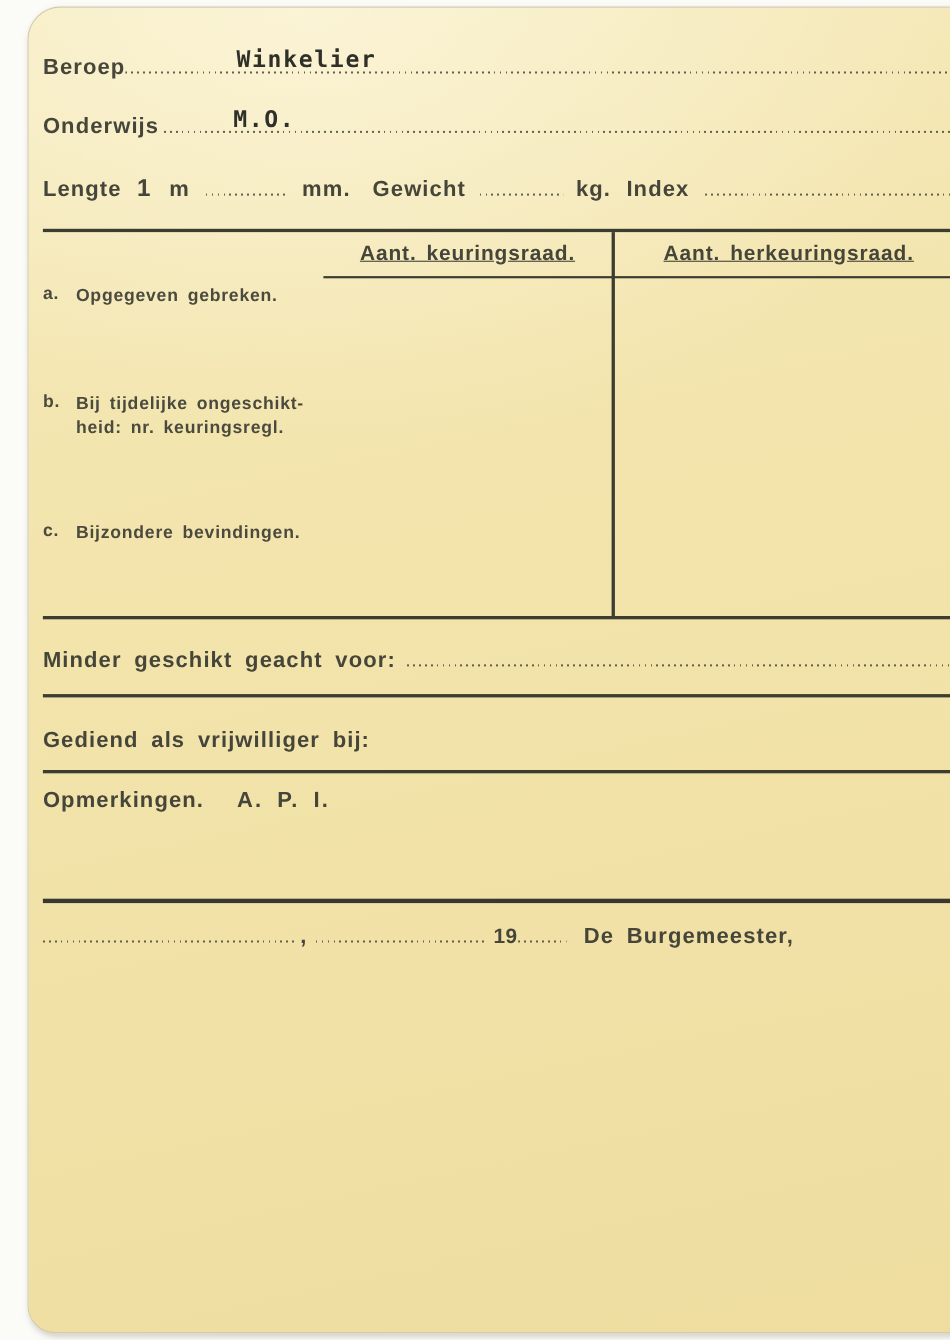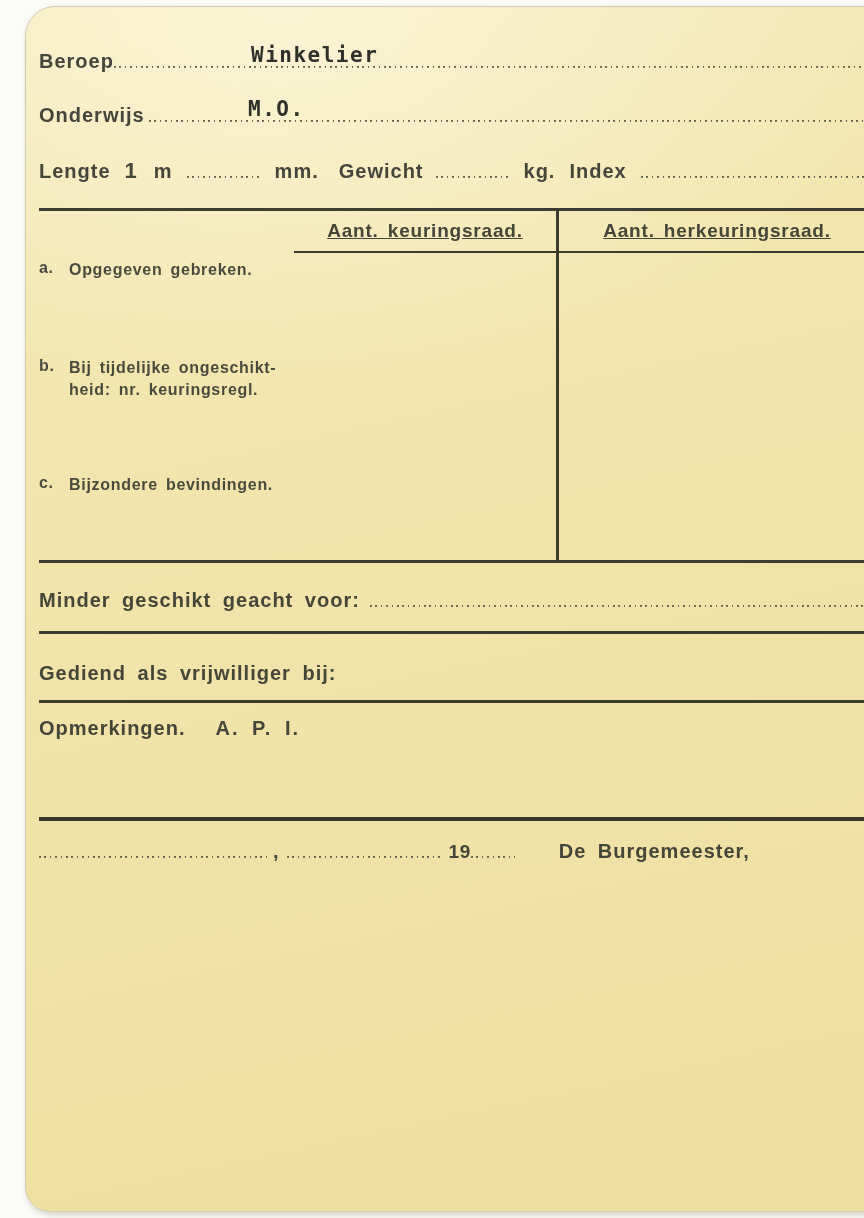--- a/index.html
+++ b/index.html
@@ -59,7 +59,6 @@
     letter-spacing: 1.5px;
     color: #30302a;
     white-space: nowrap;
-    margin-left: 36px;
   }
 
   

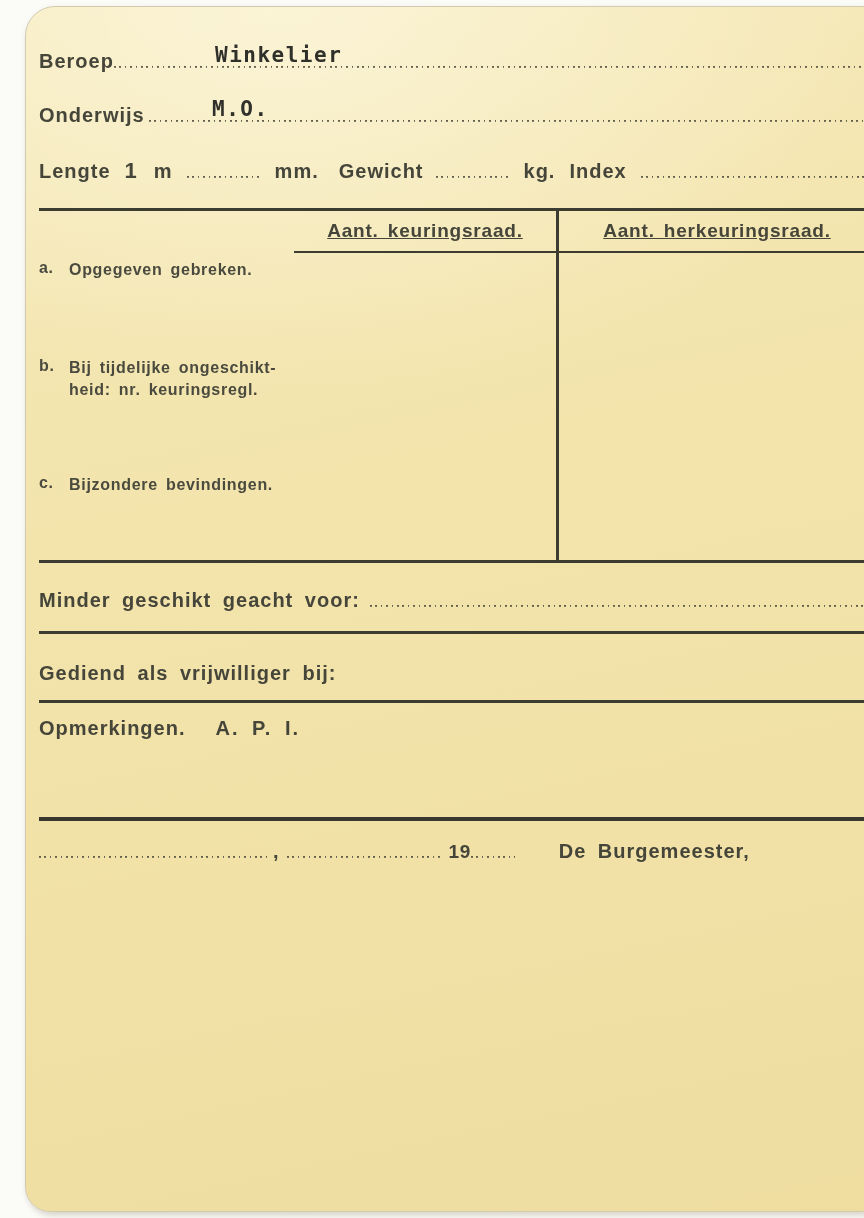--- a/index.html
+++ b/index.html
@@ -138,7 +138,7 @@
   .w44  { flex: 0 0 44px; }
   .sig .comma { font-size: 20px; font-weight: bold; margin: 0 8px 0 4px; }
   .sig .year { font-size: 19px; font-weight: bold; margin-left: 8px; letter-spacing: 0.5px; }
-  .sig .signer { margin-left: 44px; }
+  .sig .signer { margin-left: 16px; }
 </style>
 </head>
 <body>

